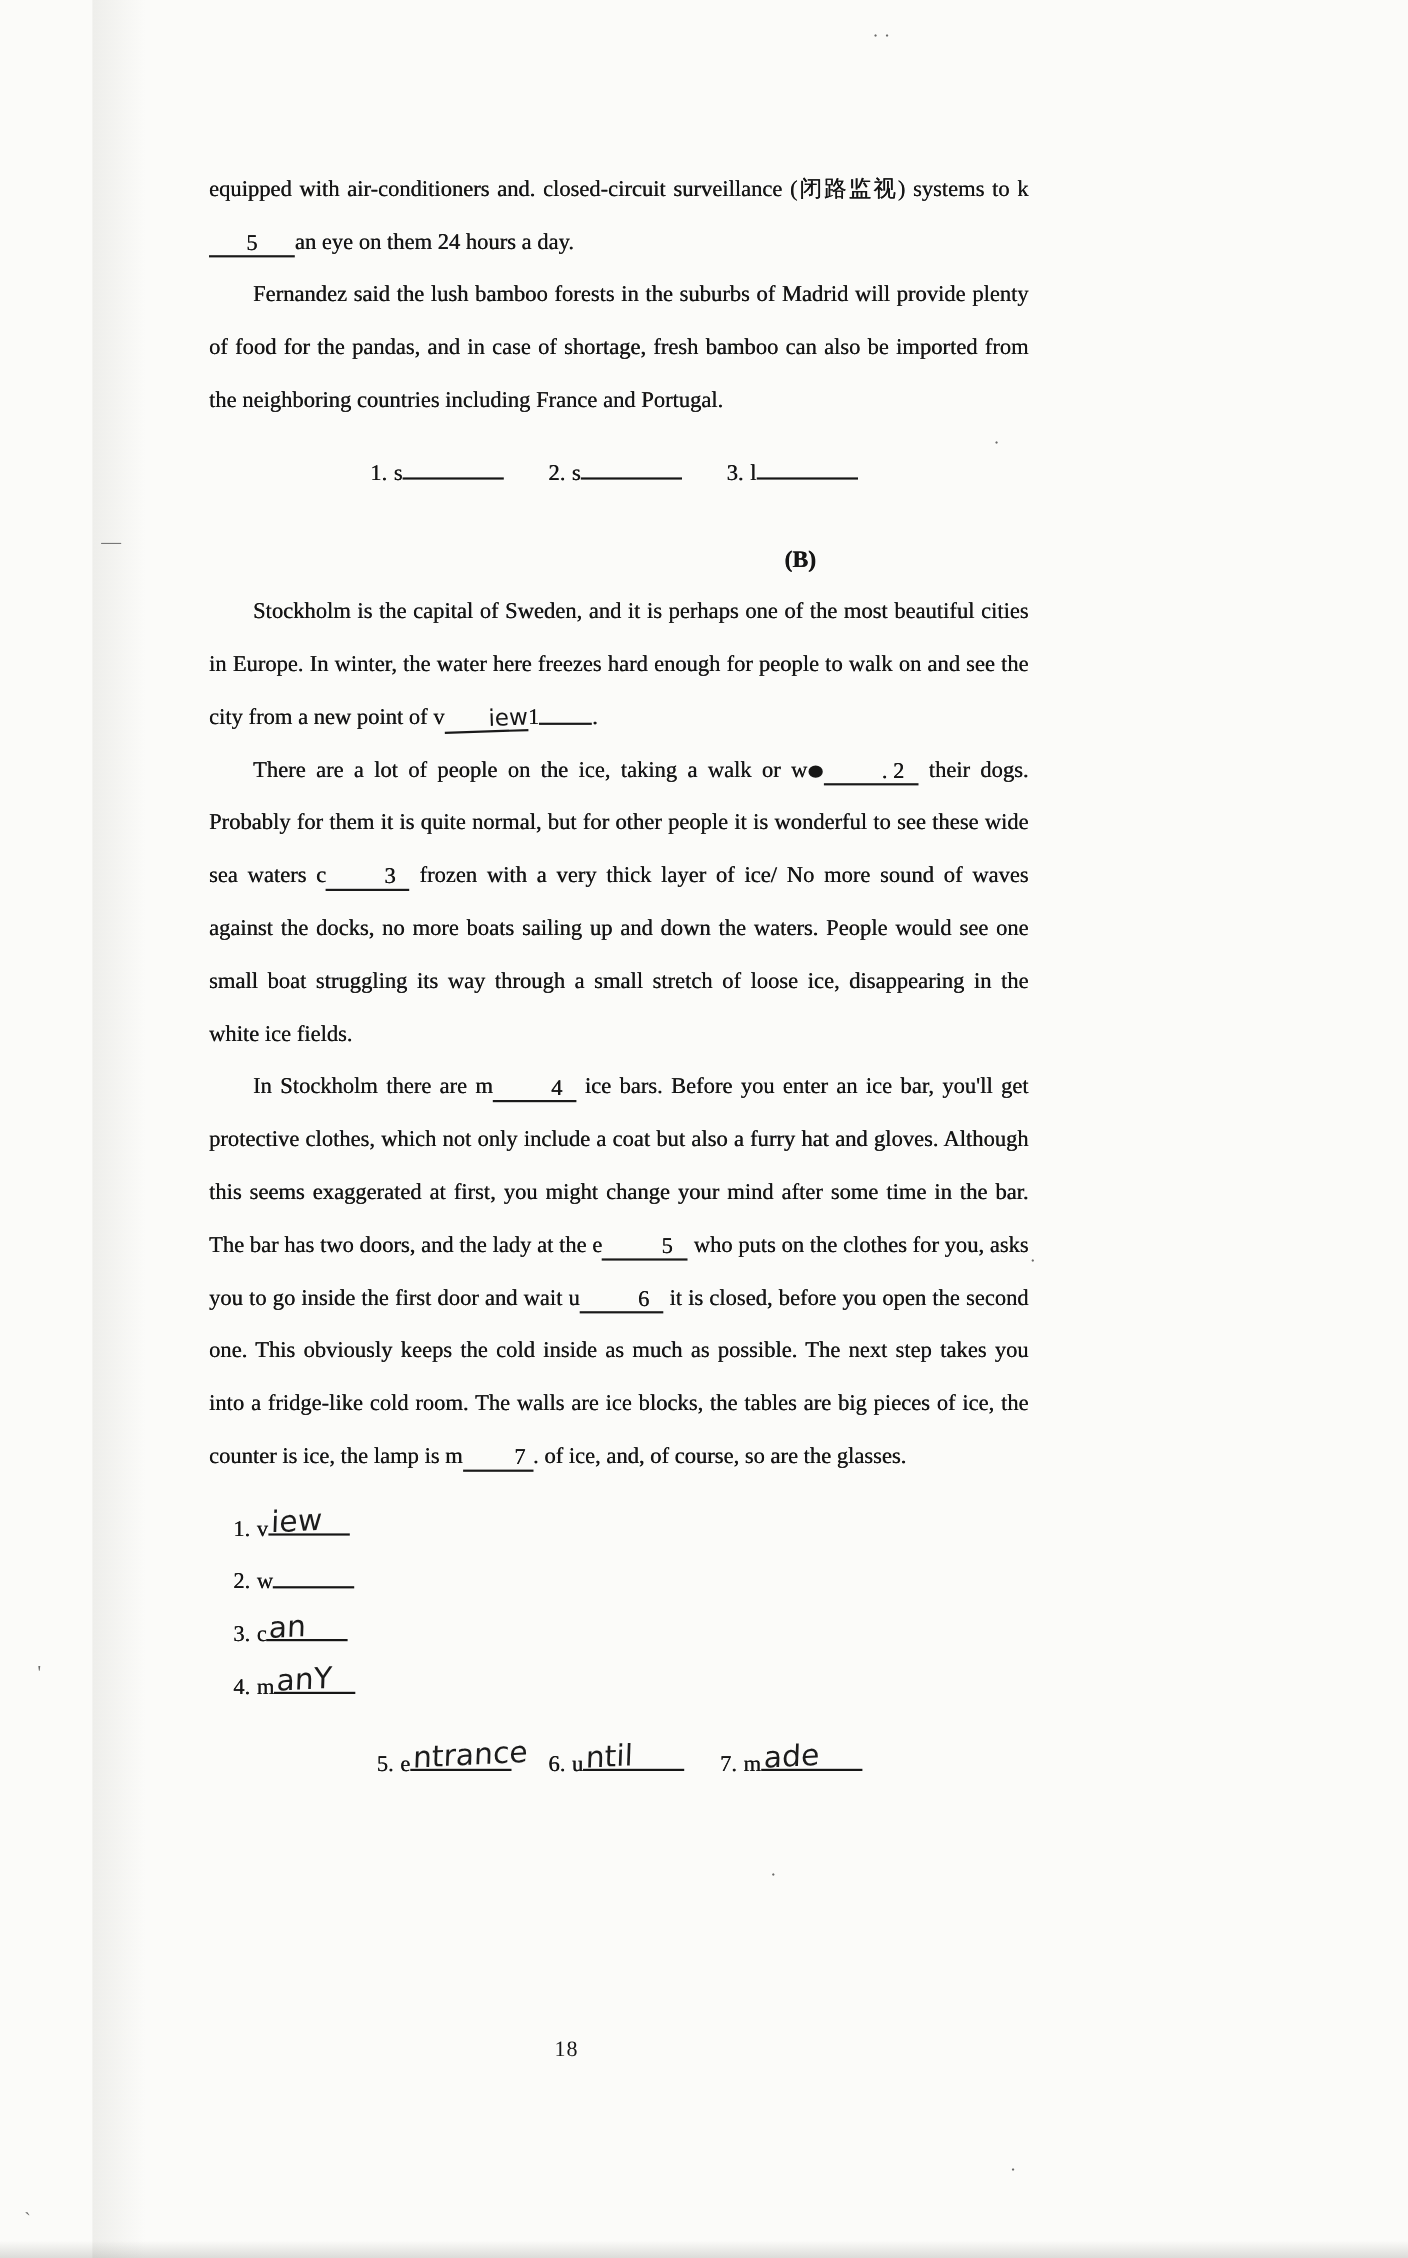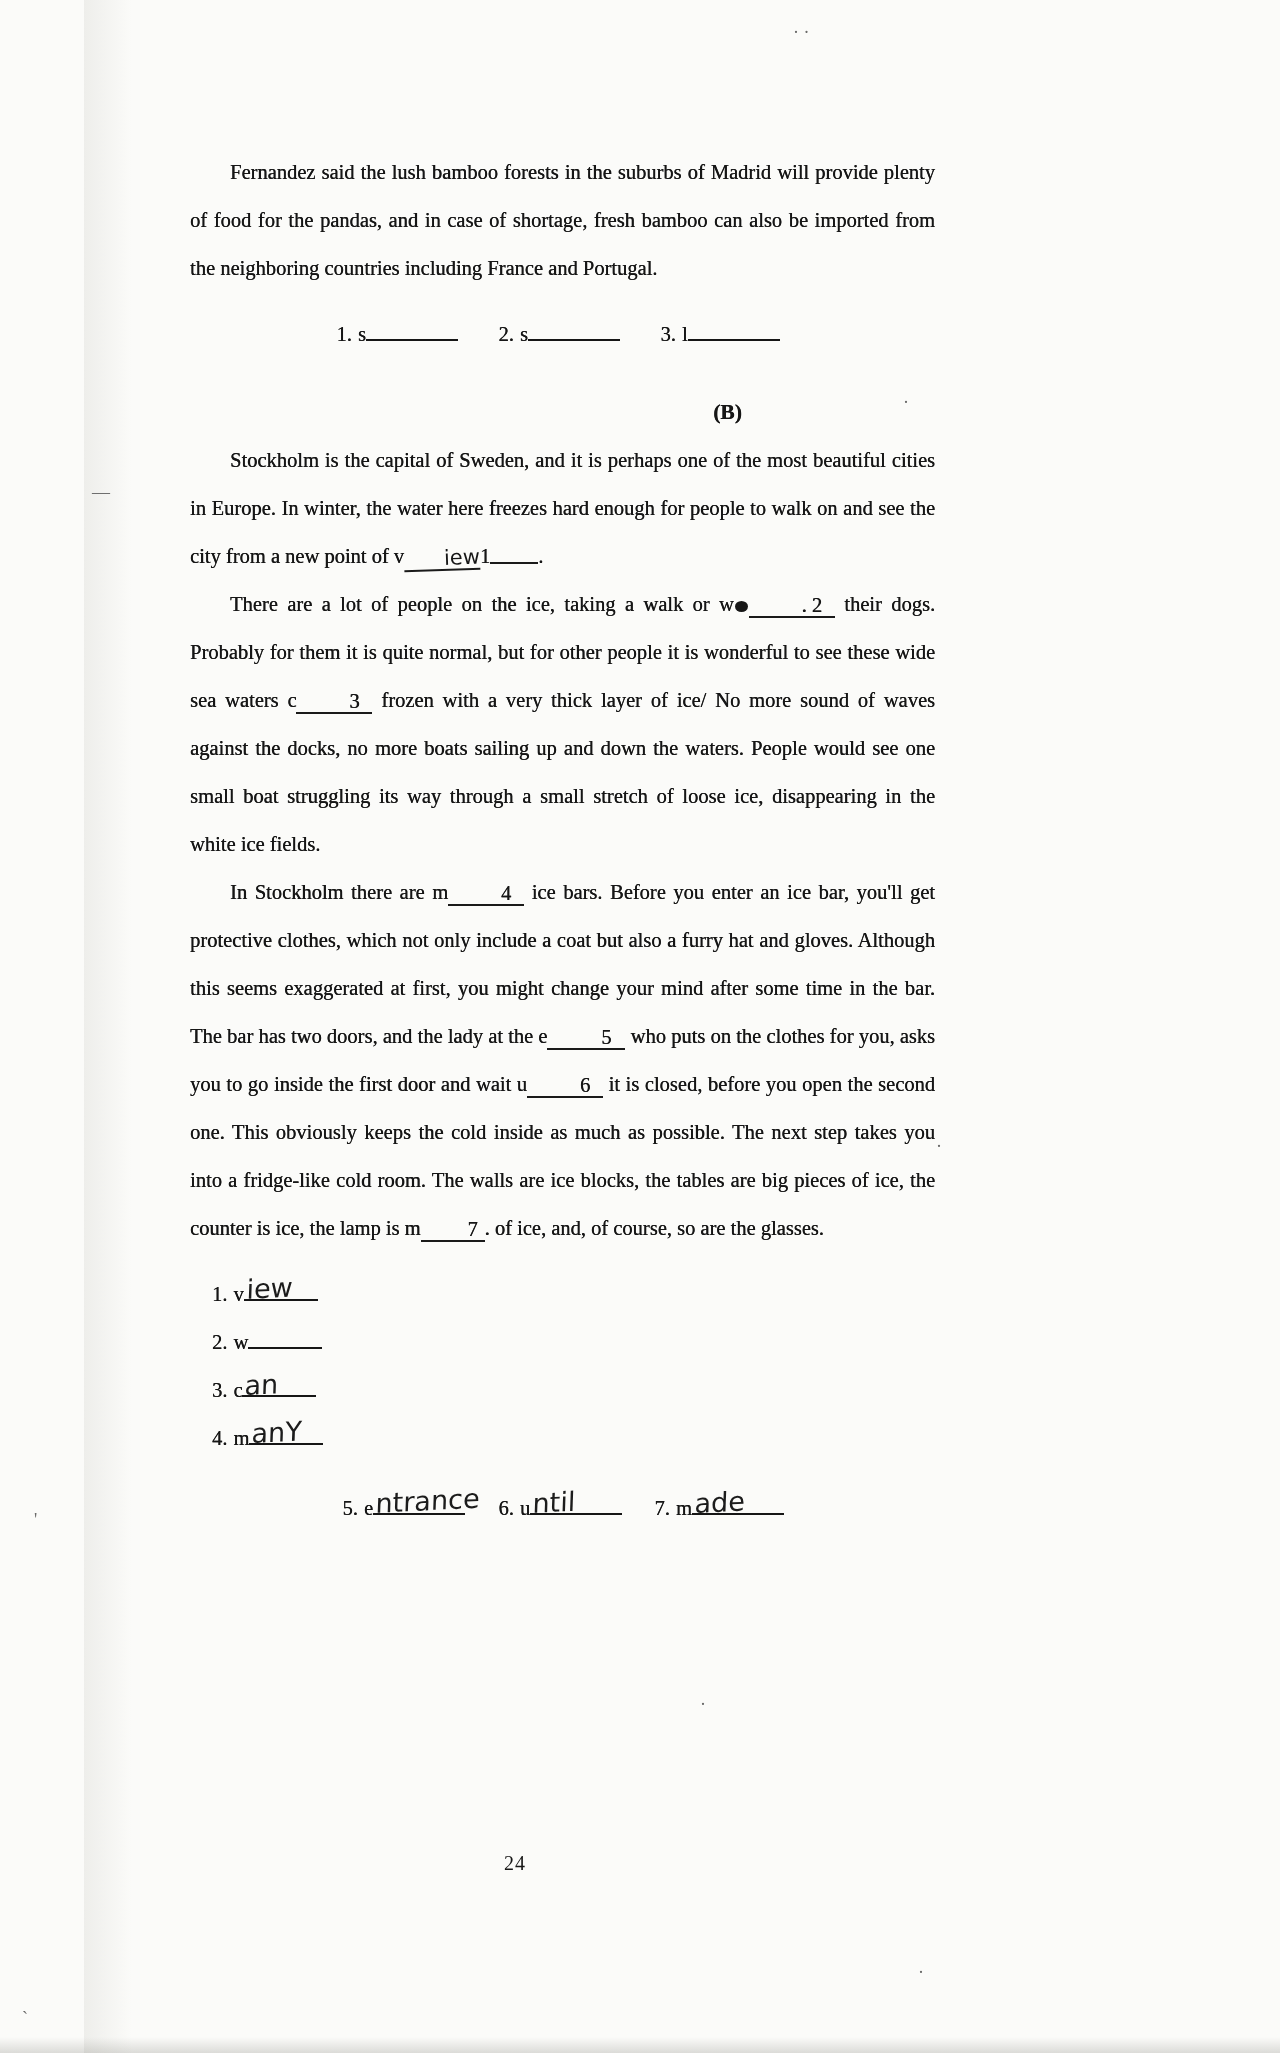--- a/index.html
+++ b/index.html
@@ -102,6 +102,7 @@
 
   <div class="content">
     <div id="sa-paras">
+        <p class="para"><span class="print-run">equipped with air-conditioners and. closed-circuit surveillance (闭路监视) systems to k</span><span class="blank" style="min-width: 78px;">5</span><span class="print-run">an eye on them 24 hours a day.</span></p>
         <p class="para indent"><span class="print-run">Fernandez said the lush bamboo forests in the suburbs of Madrid will provide plenty of food for the pandas, and in case of shortage, fresh bamboo can also be imported from the neighboring countries including France and Portugal.</span></p>
       </div>
     <div id="sa-answers" class="answers answers-a">

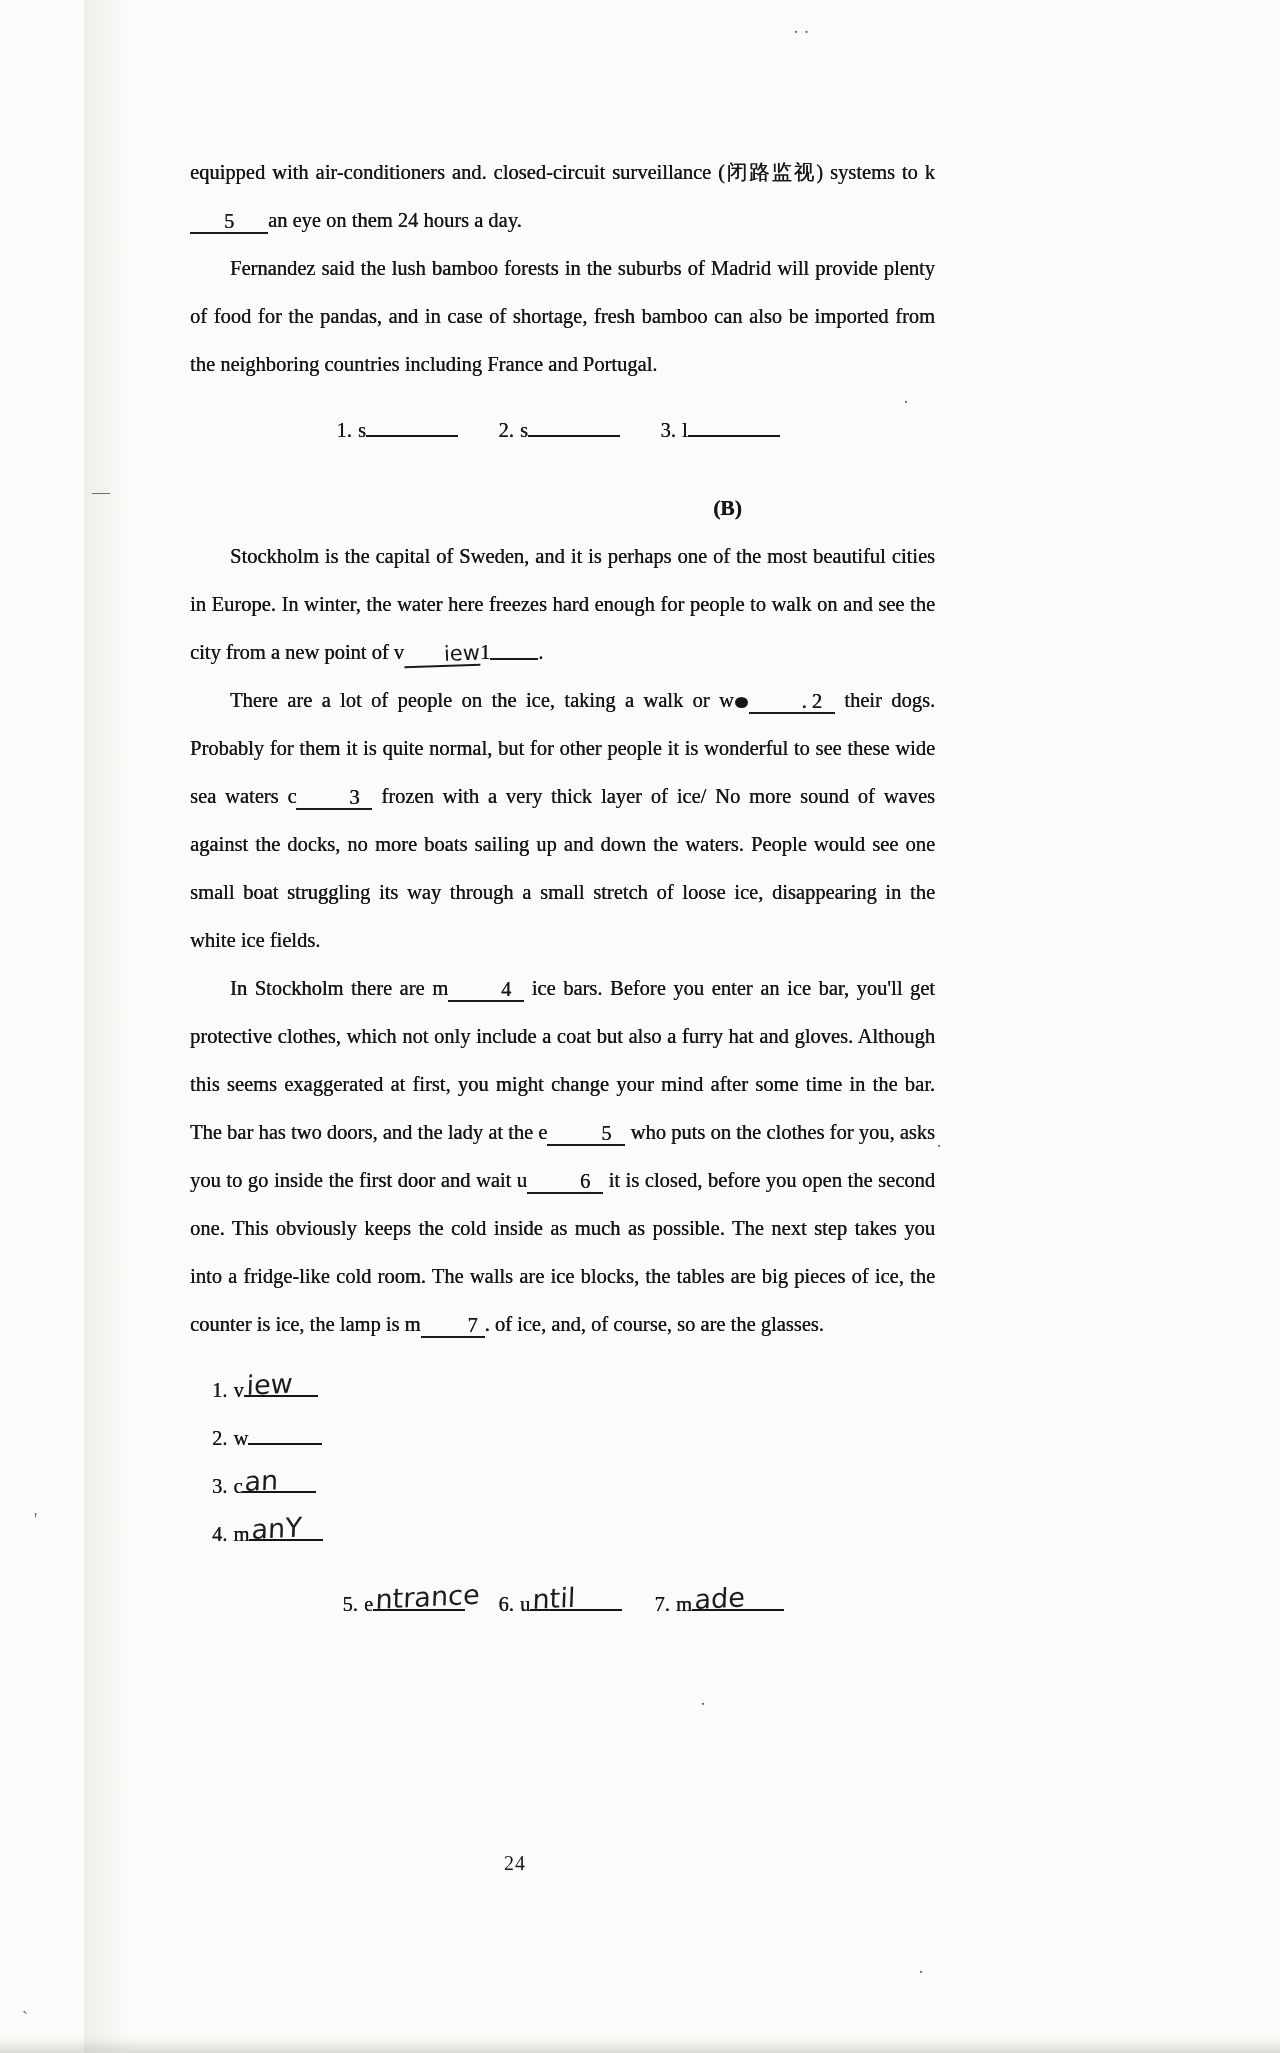--- a/index.html
+++ b/index.html
@@ -134,7 +134,7 @@
       </div>
   </div>
 
-  <div class="page-num">24</div>
+  <div class="page-num">18</div>
 
   <div id="marks">
       <span class="scan-mark" style="left: 92px; top: 482px;">—</span>

